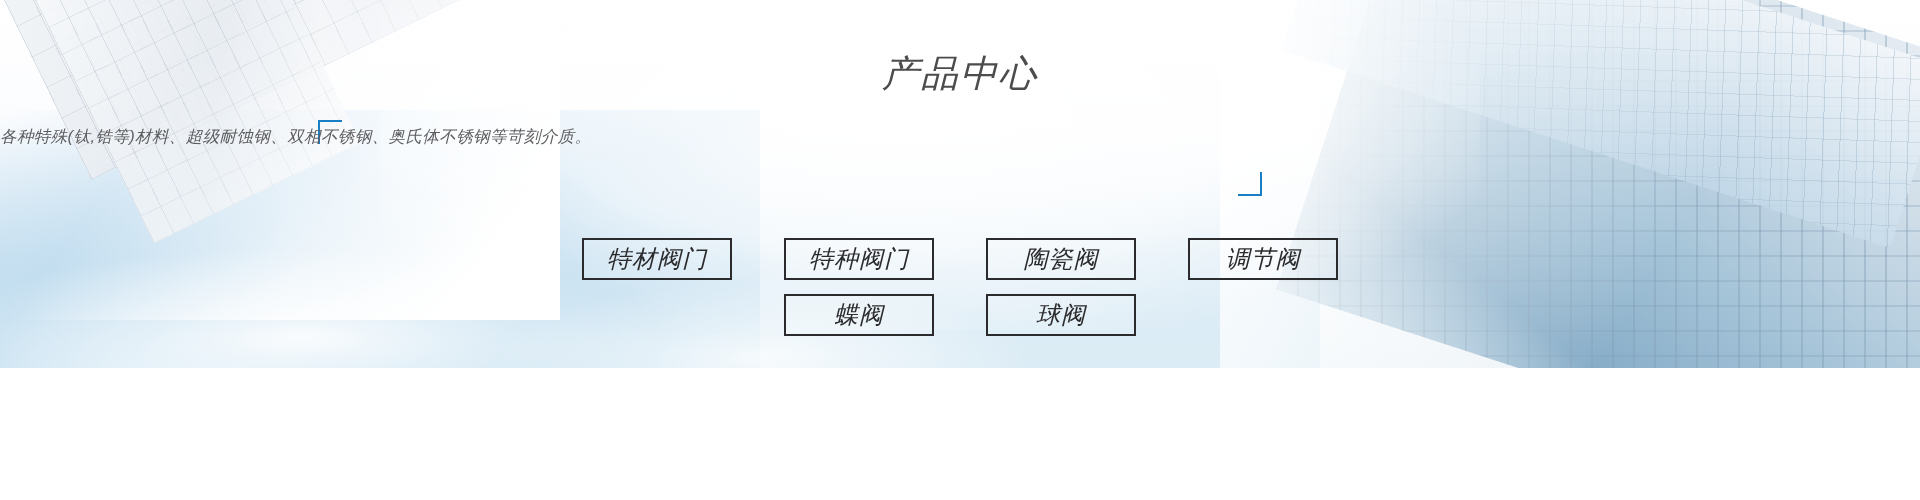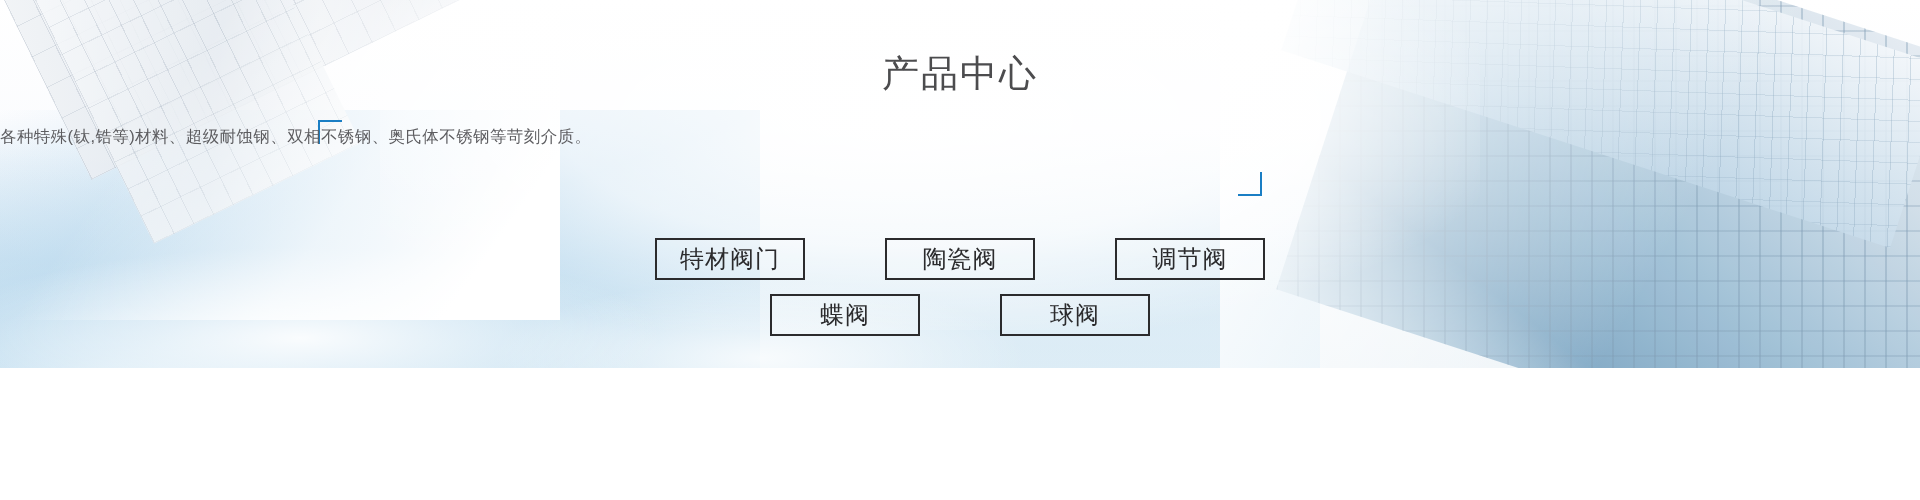--- a/index.html
+++ b/index.html
@@ -17,6 +17,7 @@
     overflow:hidden;
     background:
       linear-gradient(180deg,#ffffff 0%,#fbfcfe 35%,#f4f8fb 70%,#eef4f8 100%);
+    font-style: italic;
   }
 
   

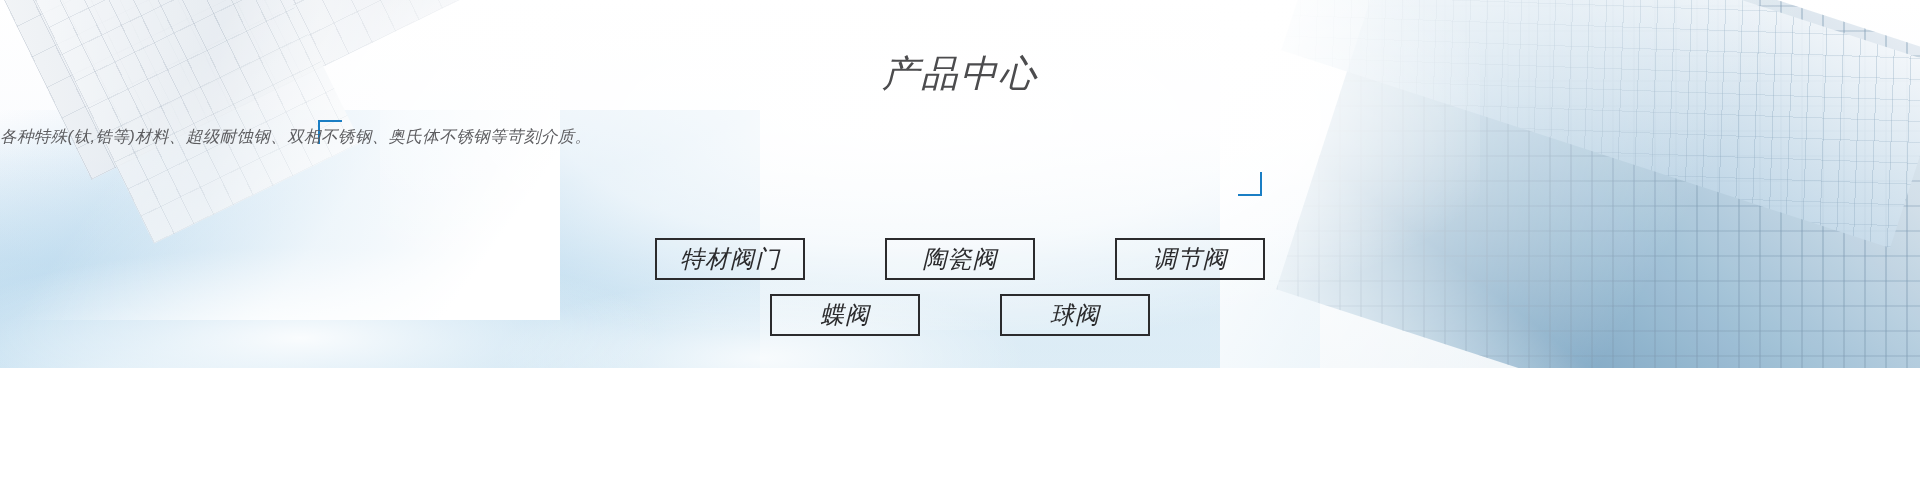--- a/index.html
+++ b/index.html
@@ -147,7 +147,7 @@
     row-gap:14px;
   }
   .cat-row{
-    display:flex; column-gap:80px;
+    display:flex; column-gap:52px;
   }
   .cat-btn{
     width:150px; height:42px;

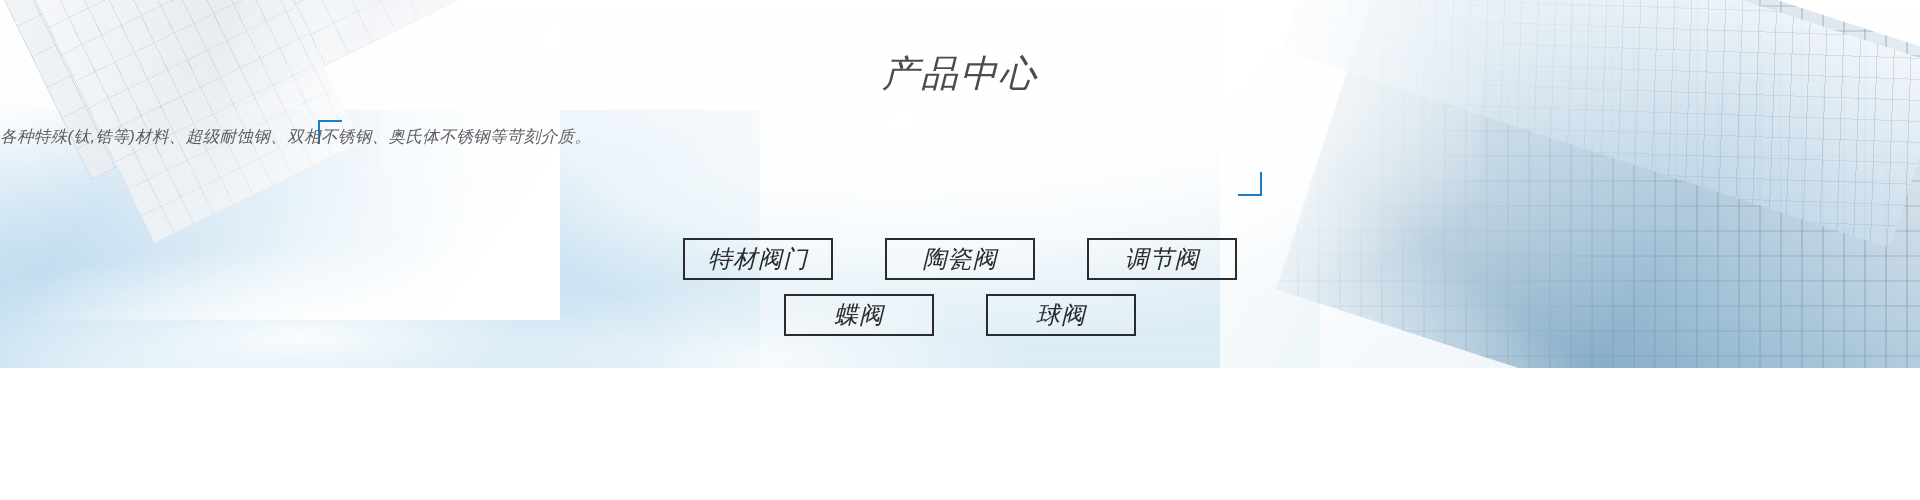--- a/index.html
+++ b/index.html
@@ -194,6 +194,7 @@
 
       <div class="cat-row">
         <div class="cat-btn">特材阀门</div>
+        <div class="cat-btn">特种阀门</div>
         <div class="cat-btn">陶瓷阀</div>
         <div class="cat-btn">调节阀</div>
       </div>

